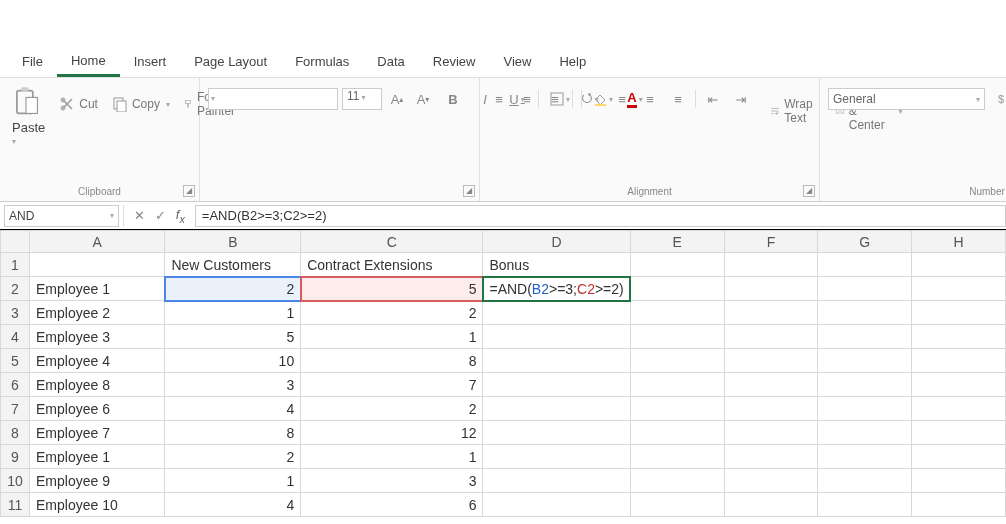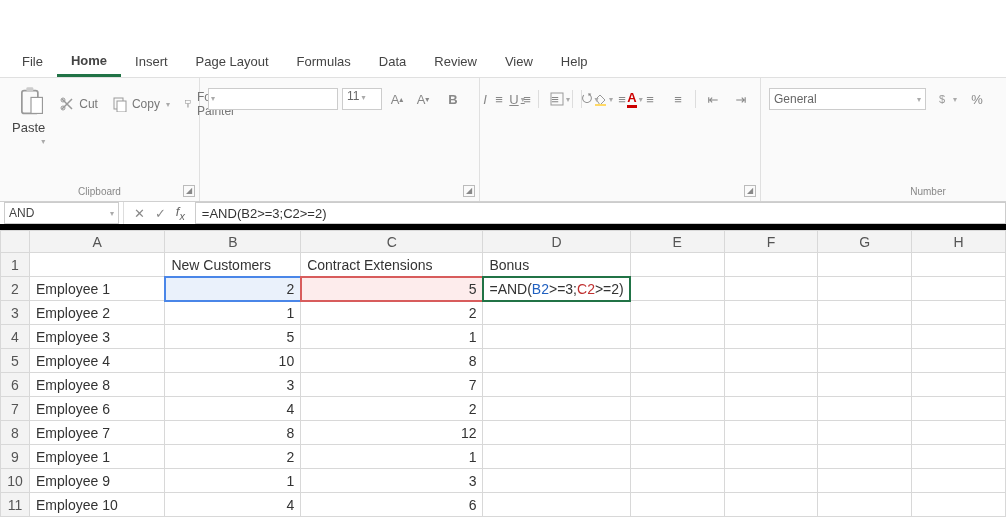--- a/index.html
+++ b/index.html
@@ -8,7 +8,7 @@
   
   .menubar { display: flex; align-items: center; height: 32px; padding: 0 8px; border-bottom: 1px solid #e0e0e0; background: #fff; margin-top: 46px; }
   .menubar .menu-item { padding: 6px 14px; cursor: pointer; color: #444; }
-  .menubar .menu-item.active { border-bottom: 3px solid #217346; font-weight: 700; }
+  .menubar .menu-item.active { border-bottom: 3px solid #217346; font-weight: 400; }
   
   
   .ribbon { display: flex; height: 124px; background: #fafafa; border-bottom: 1px solid #d0d0d0; }

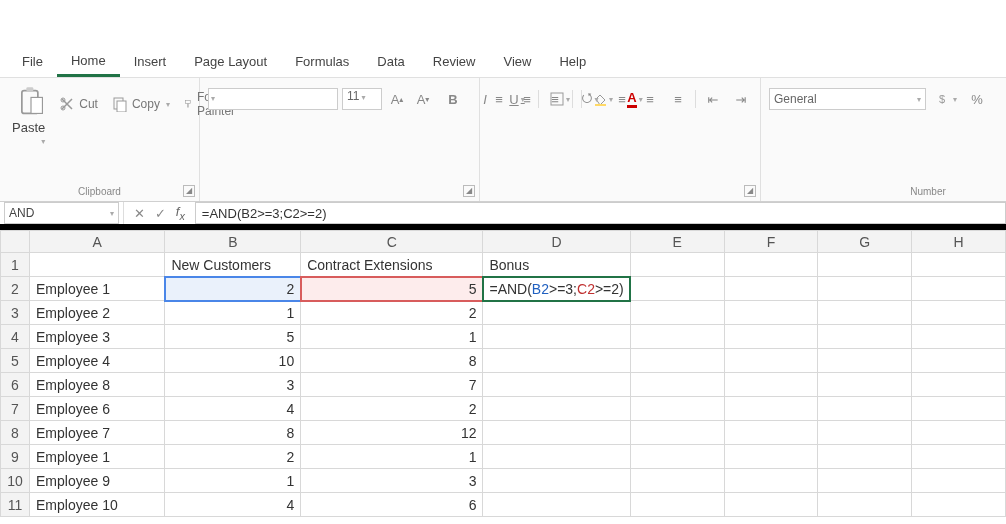--- a/index.html
+++ b/index.html
@@ -172,6 +172,21 @@
           <div style="width:1px;height:18px;background:#ddd"></div>
           <div class="icon-btn">⇤</div>
           <div class="icon-btn">⇥</div>
+        </div>
+      </div>
+      <div class="vstack" style="gap:10px">
+        <div class="btn">
+          <svg viewBox="0 0 16 16">
+              <path d="M2 4h12M2 8h9a2 2 0 010 4H9m0 0l2-2m-2 2l2 2M2 12h4" stroke="#999" fill="none"></path>
+            </svg>
+          <span>Wrap Text</span>
+        </div>
+        <div class="btn dd">
+          <svg viewBox="0 0 16 16">
+              <rect x="1" y="4" width="14" height="8" fill="none" stroke="#999"></rect>
+              <path d="M5 8h6" stroke="#999"></path>
+            </svg>
+          <span>Merge &amp; Center</span>
         </div>
       </div>
     </div>

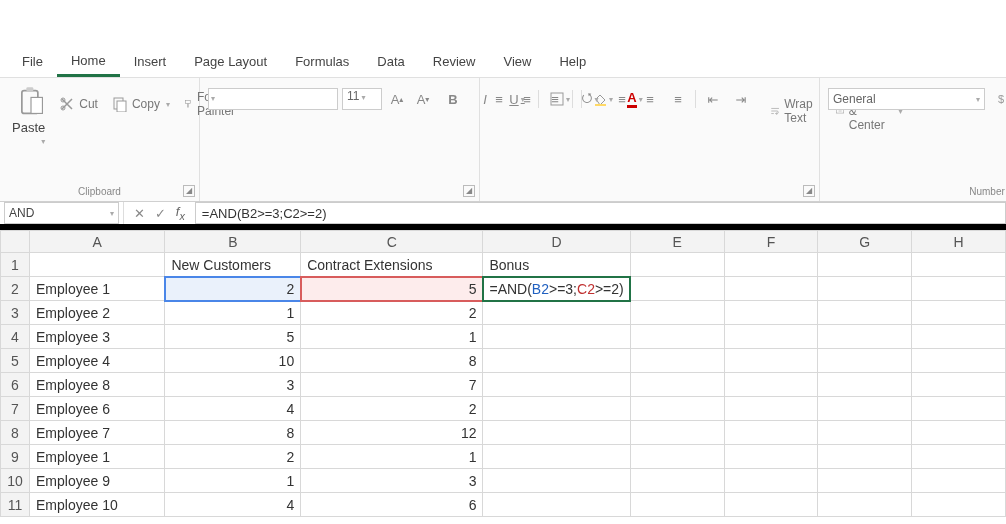--- a/index.html
+++ b/index.html
@@ -24,7 +24,7 @@
   .icon-btn { width: 22px; height: 22px; display: flex; align-items: center; justify-content: center; color: #888; cursor: pointer; font-size: 13px; }
   .dd::after { content: "▾"; font-size: 8px; margin-left: 2px; color: #aaa; }
   
-  .paste-block { display: flex; flex-direction: column; align-items: flex-end; gap: 2px; padding: 4px; }
+  .paste-block { display: flex; flex-direction: column; align-items: flex-start; gap: 2px; padding: 4px; }
   .paste-block svg { width: 28px; height: 32px; }
   
   .font-row { display: flex; gap: 4px; align-items: center; }

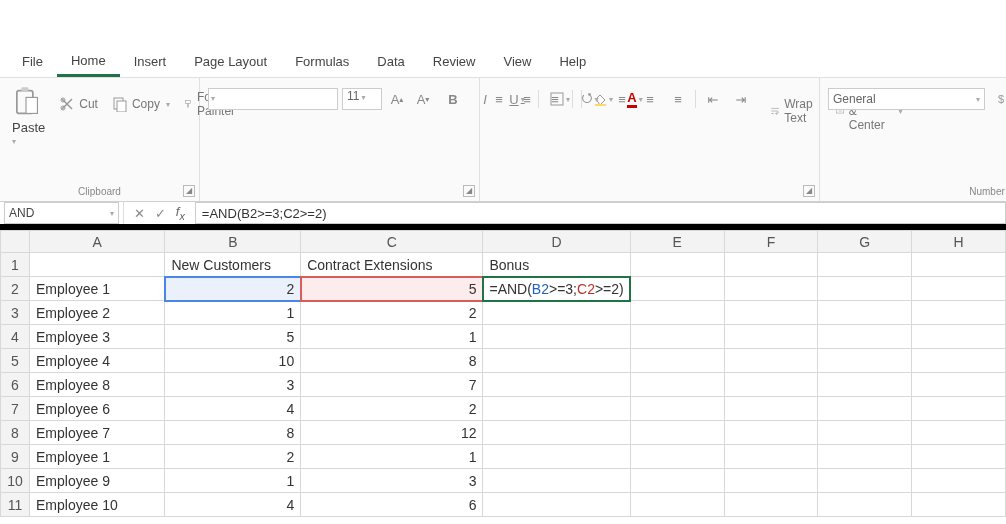--- a/index.html
+++ b/index.html
@@ -190,6 +190,7 @@
         </div>
       </div>
     </div>
+    <div class="group-label">Alignment</div>
     <div class="group-launcher">◢</div>
   </div>
 

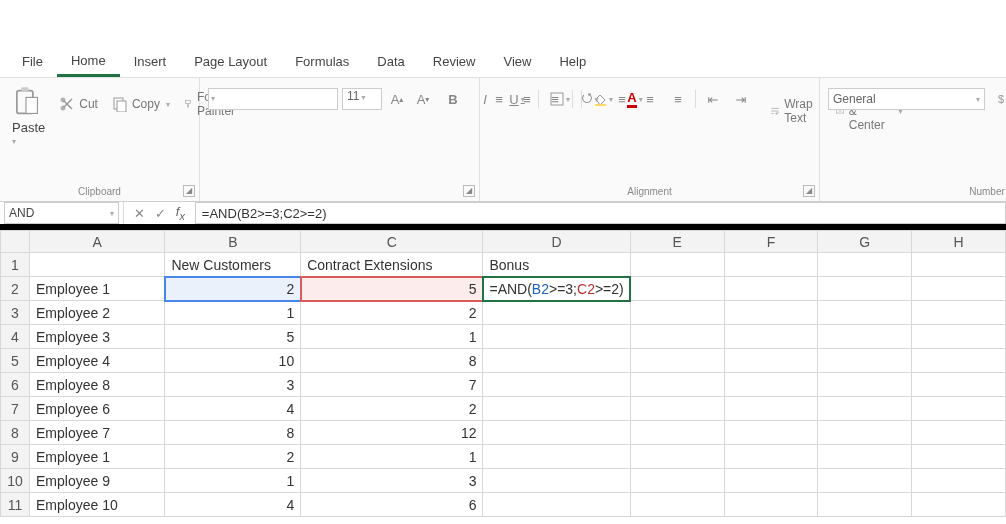--- a/index.html
+++ b/index.html
@@ -34,7 +34,7 @@
   .number-format { width: 157px; height: 22px; border: 1px solid #ccc; background: #fff; padding: 0 4px; font-size: 12px; color: #666; display: flex; align-items: center; justify-content: space-between; }
   
   
-  .formula-row { display: flex; align-items: center; height: 28px; border-bottom: 6px solid #000000; background: #fff; }
+  .formula-row { display: flex; align-items: center; height: 28px; border-bottom: 1px solid #000000; background: #fff; }
   .name-box { width: 115px; height: 22px; margin: 0 4px; border: 1px solid #ccc; display: flex; align-items: center; justify-content: space-between; padding: 0 4px; font-size: 12px; }
   .fx-btns { display: flex; align-items: center; gap: 10px; padding: 0 10px; color: #888; }
   .formula-input { flex: 1; height: 22px; border: 1px solid #ccc; padding: 0 6px; font-size: 13px; color: #333; display: flex; align-items: center; }

